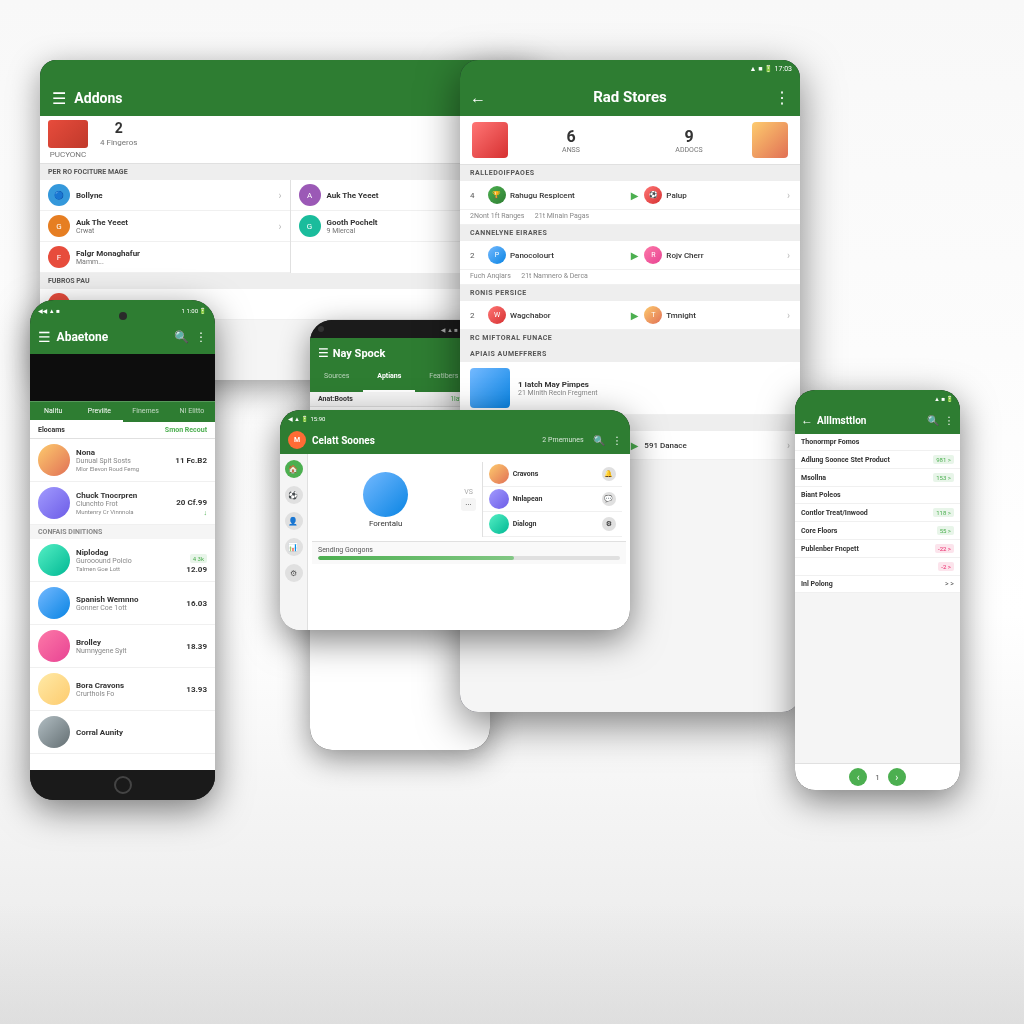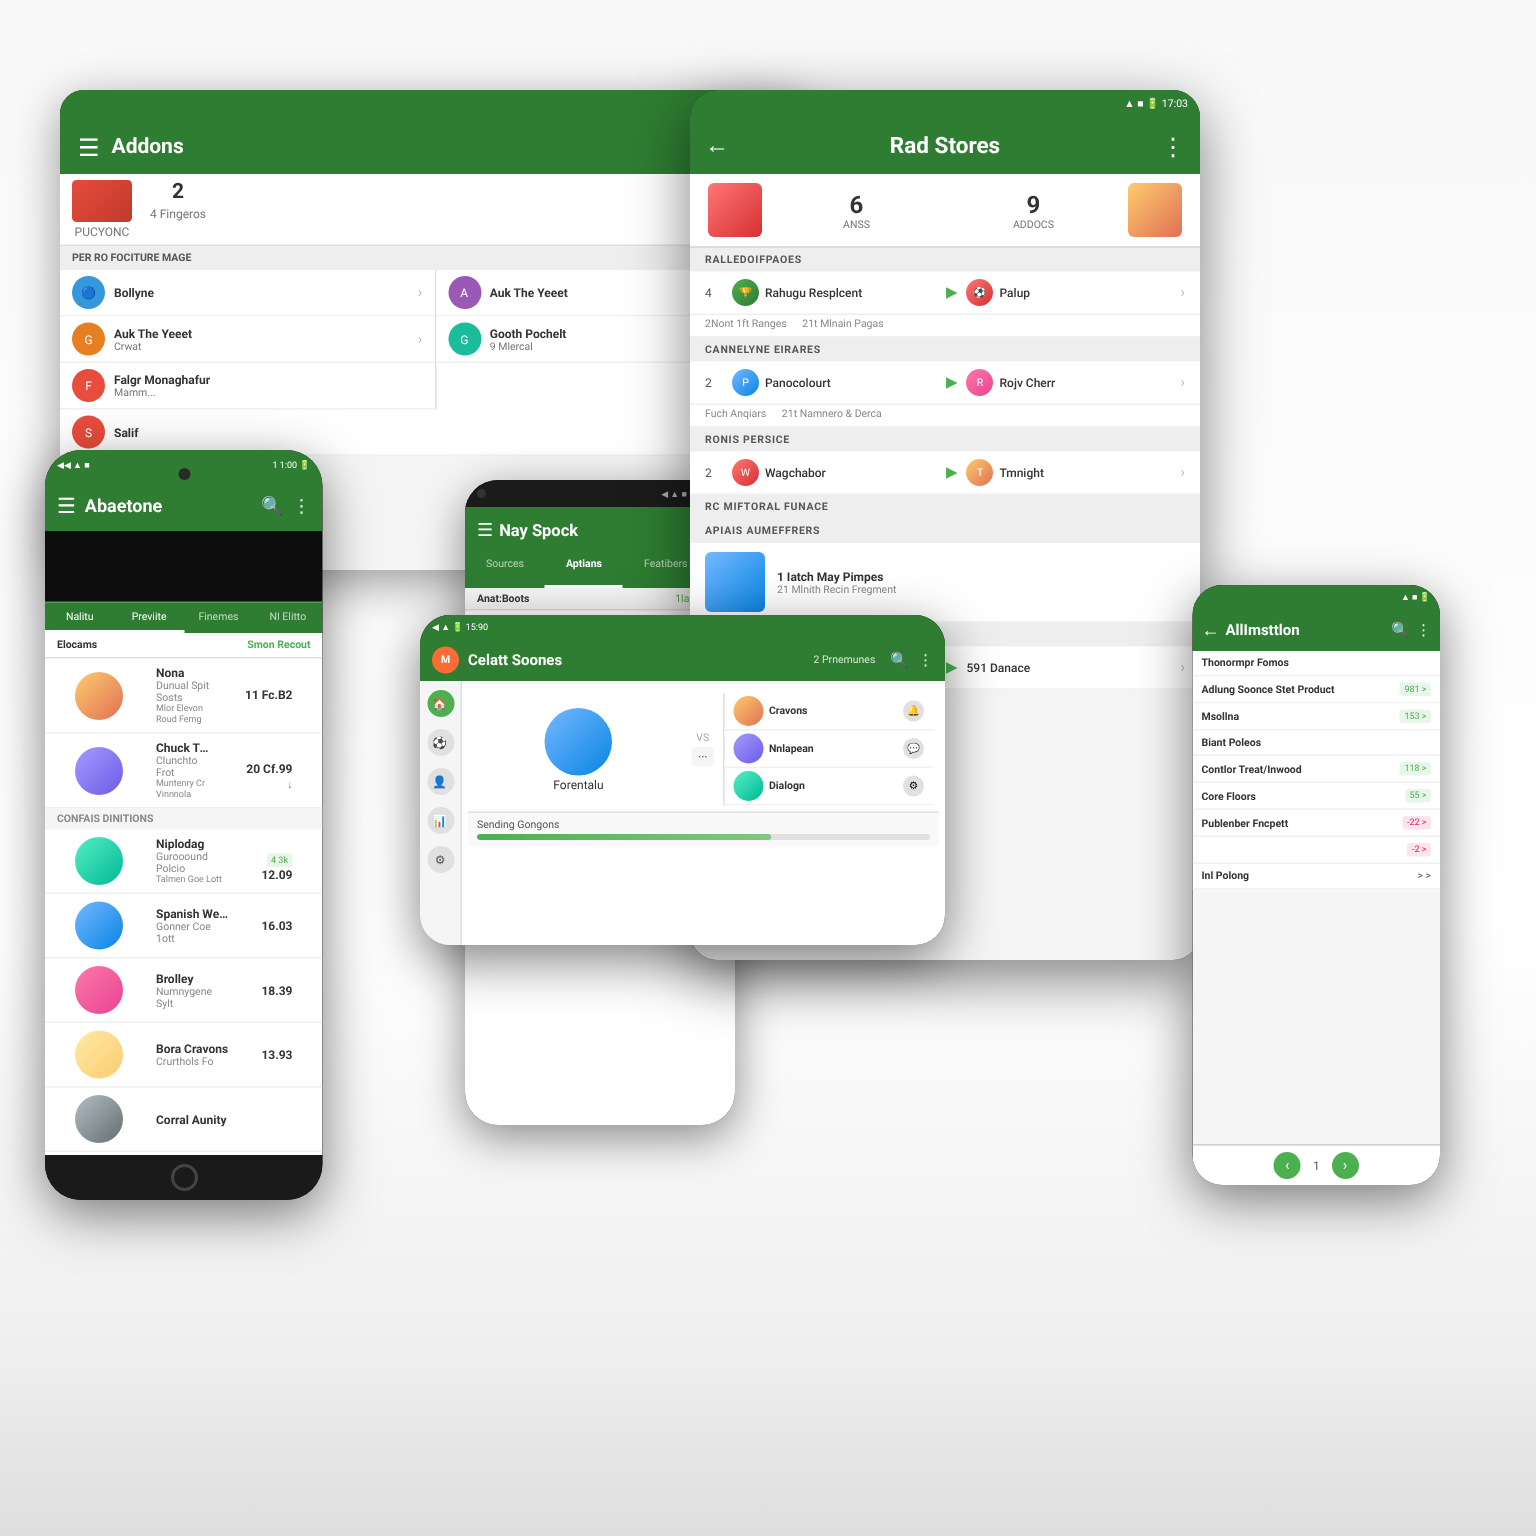--- a/index.html
+++ b/index.html
@@ -173,7 +173,7 @@
       top: 60px;
       left: 460px;
       width: 340px;
-      height: 580px;
+      height: 652px;
       background: #1a1a2e;
       border-radius: 18px;
       box-shadow: 0 12px 40px rgba(0,0,0,0.5);

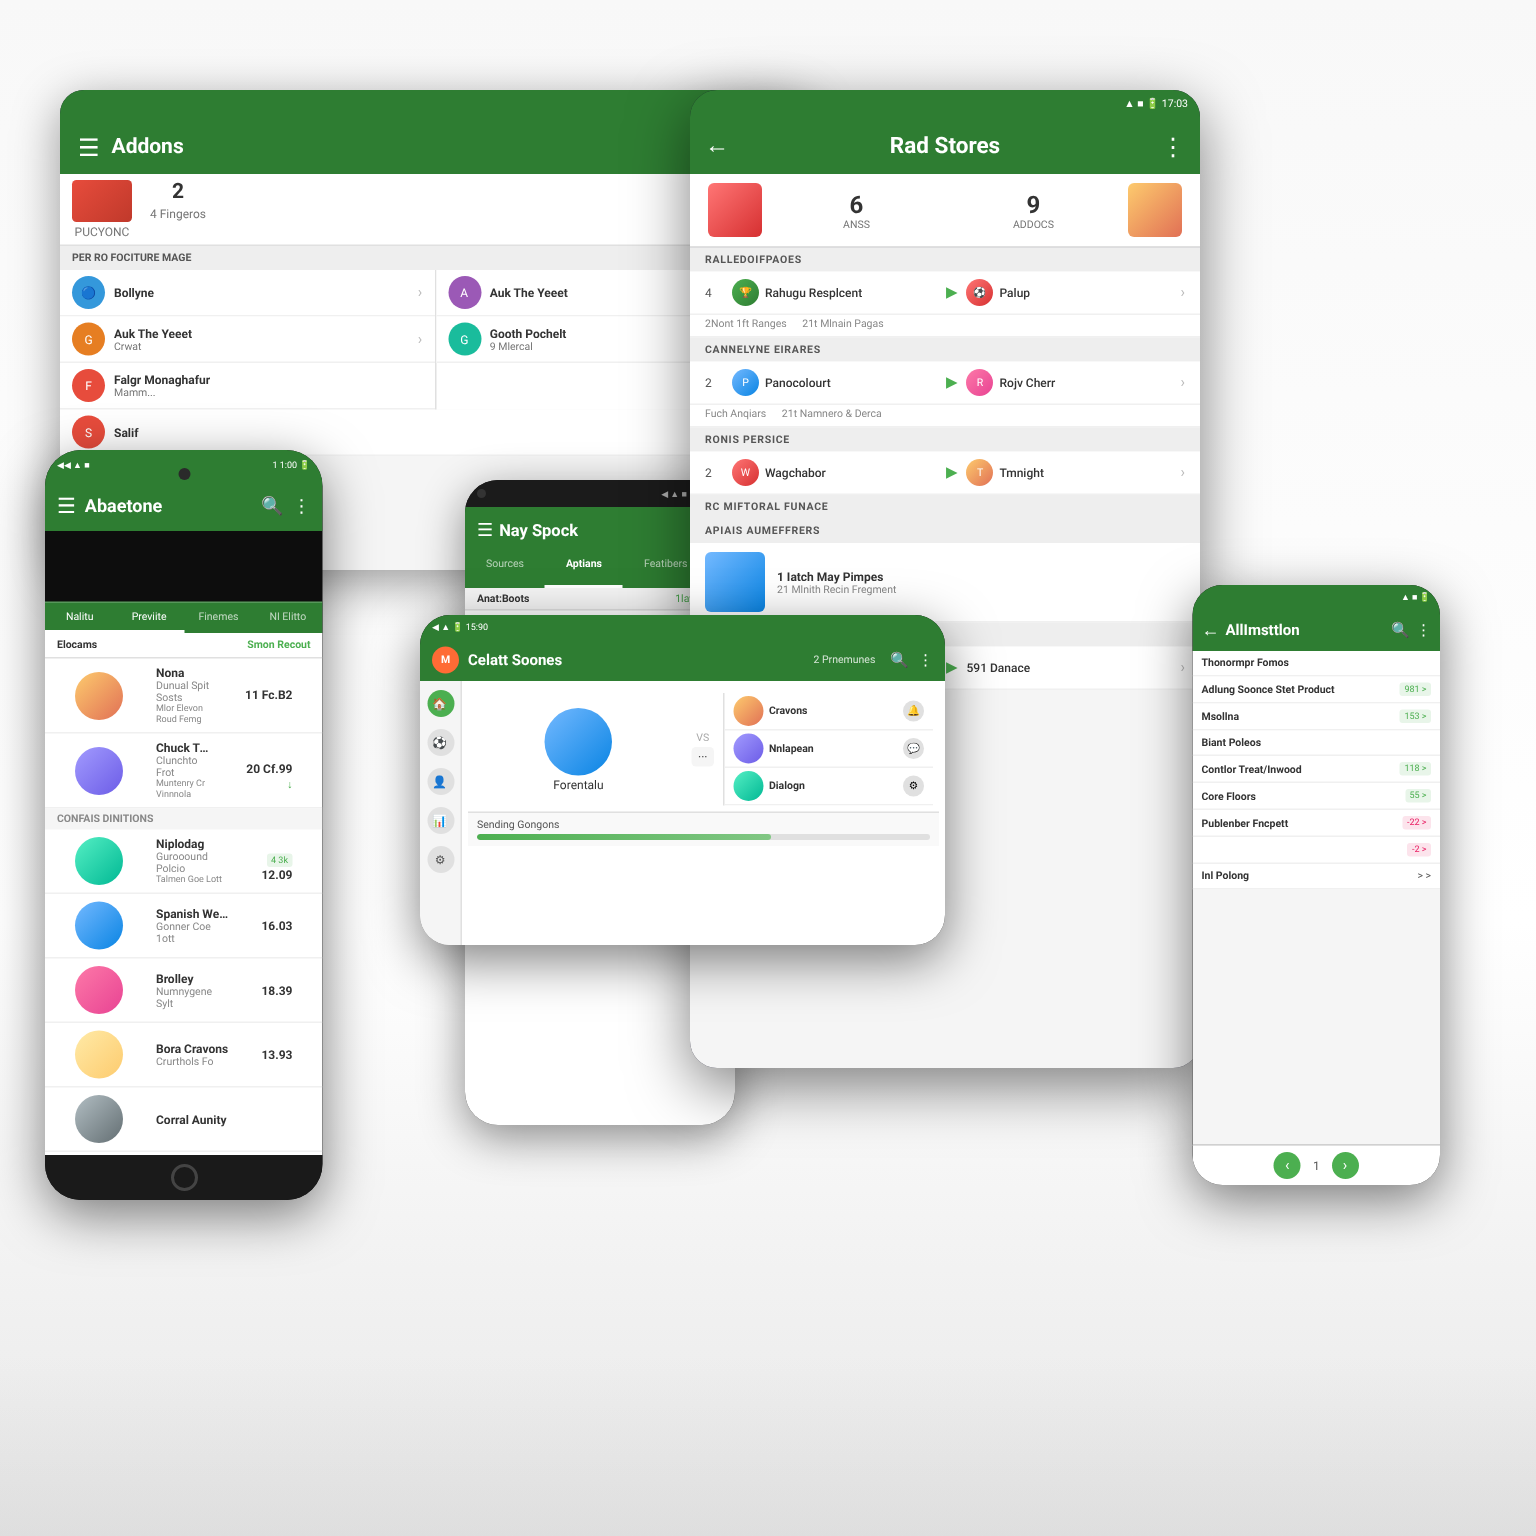--- a/index.html
+++ b/index.html
@@ -1088,6 +1088,7 @@
           </div>
         </div>
       </div>
+      <div class="section-header">FUBROS PAU</div>
       <div class="list-item">
         <div class="item-icon" style="background:#e74c3c;">S</div>
         <div class="item-info">

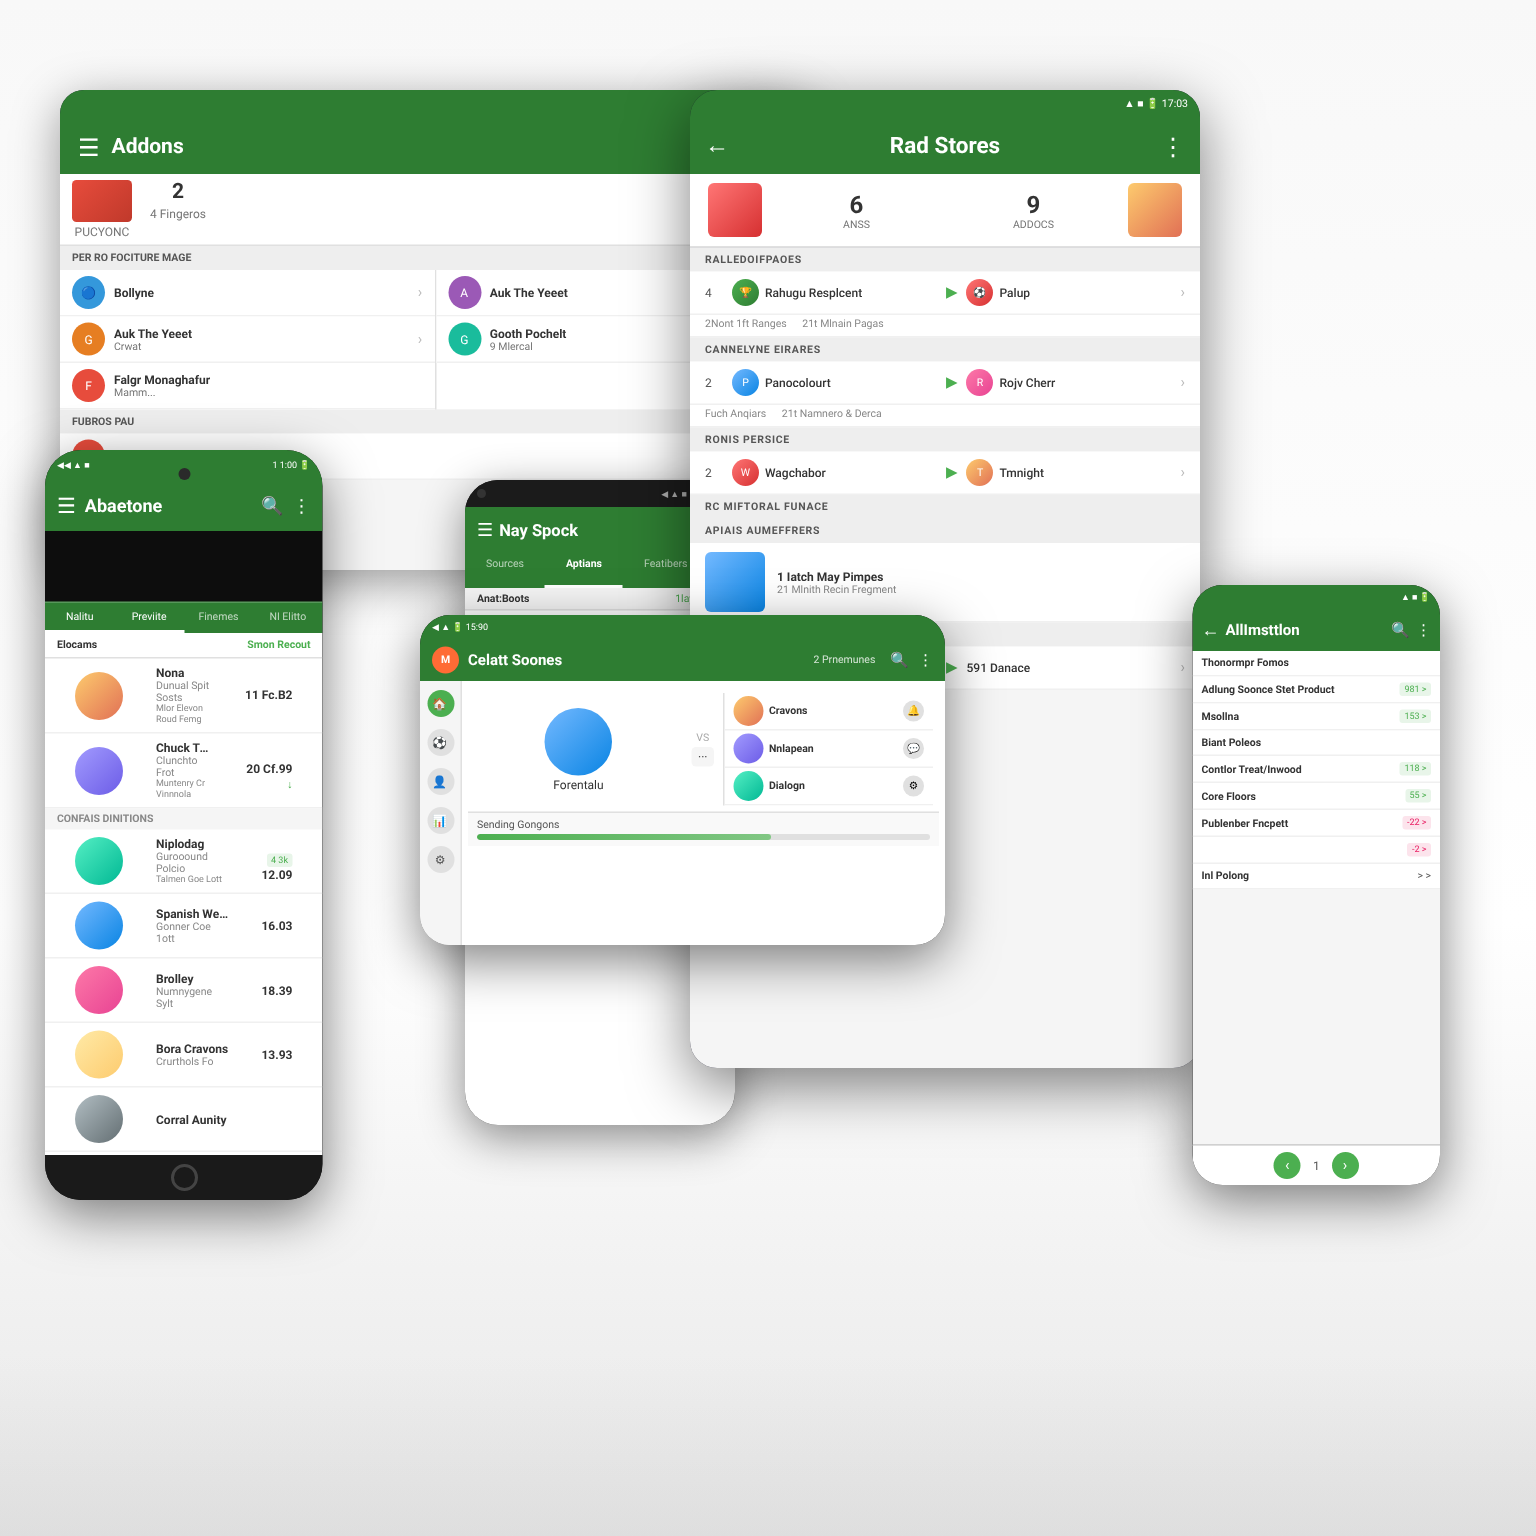--- a/index.html
+++ b/index.html
@@ -485,9 +485,9 @@
     .phone-left .player-card {
       display: flex;
       align-items: center;
-      padding: 5px 20px;
+      padding: 5px 8px;
       border-bottom: 1px solid #f0f0f0;
-      gap: 22px;
+      gap: 6px;
     }
 
     .phone-left .player-card .avatar {

